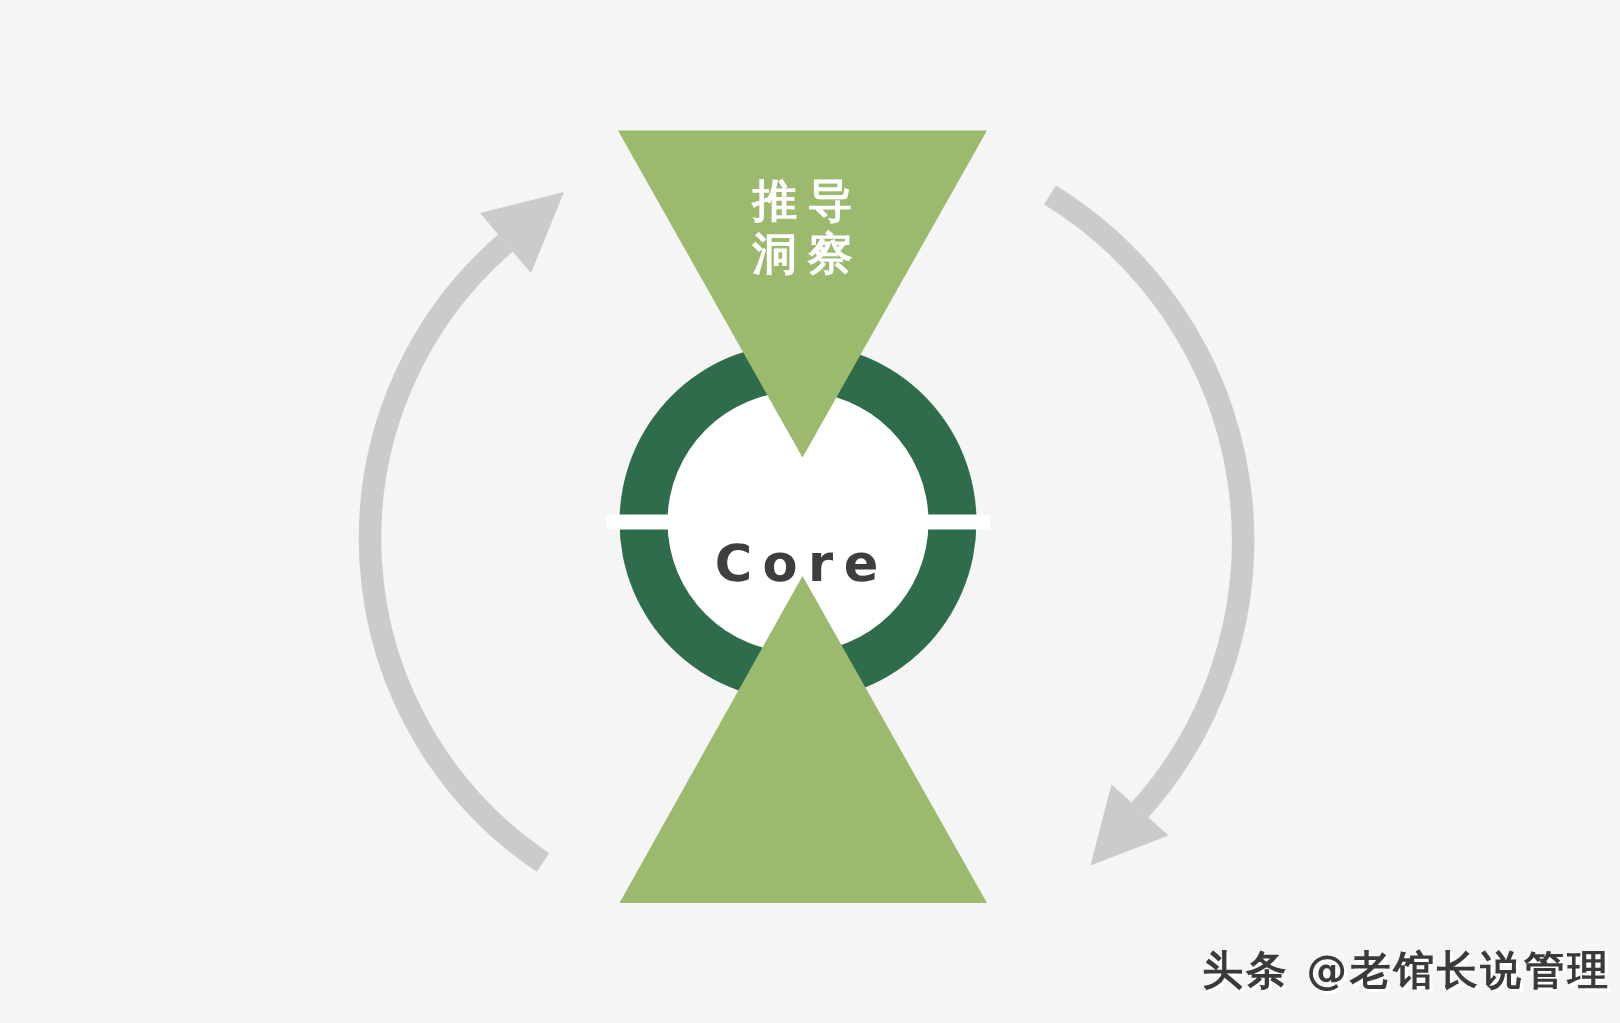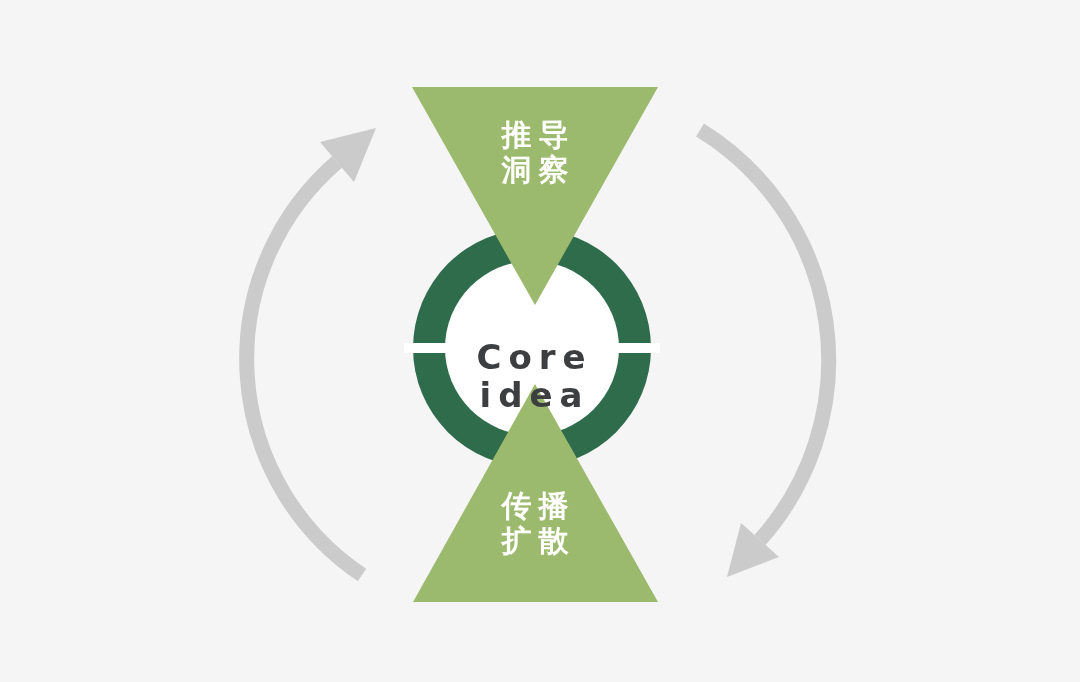--- a/index.html
+++ b/index.html
@@ -107,7 +107,6 @@
 
   <div class="overlay-label core-label">
     <div>Core</div>
-    <div>idea</div>
   </div>
 
   <div class="overlay-label cn-label label-bottom">

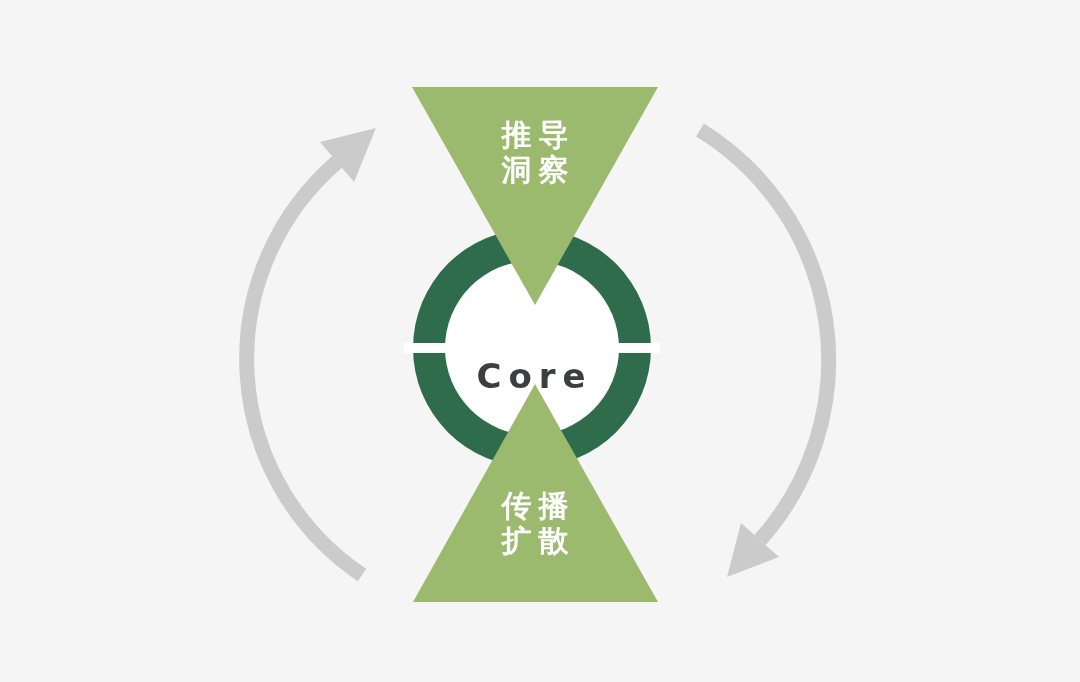--- a/index.html
+++ b/index.html
@@ -109,10 +109,6 @@
     <div>Core</div>
   </div>
 
-  <div class="overlay-label cn-label label-bottom">
-    <div>传播</div>
-    <div>扩散</div>
-  </div>
 
 
 </div>

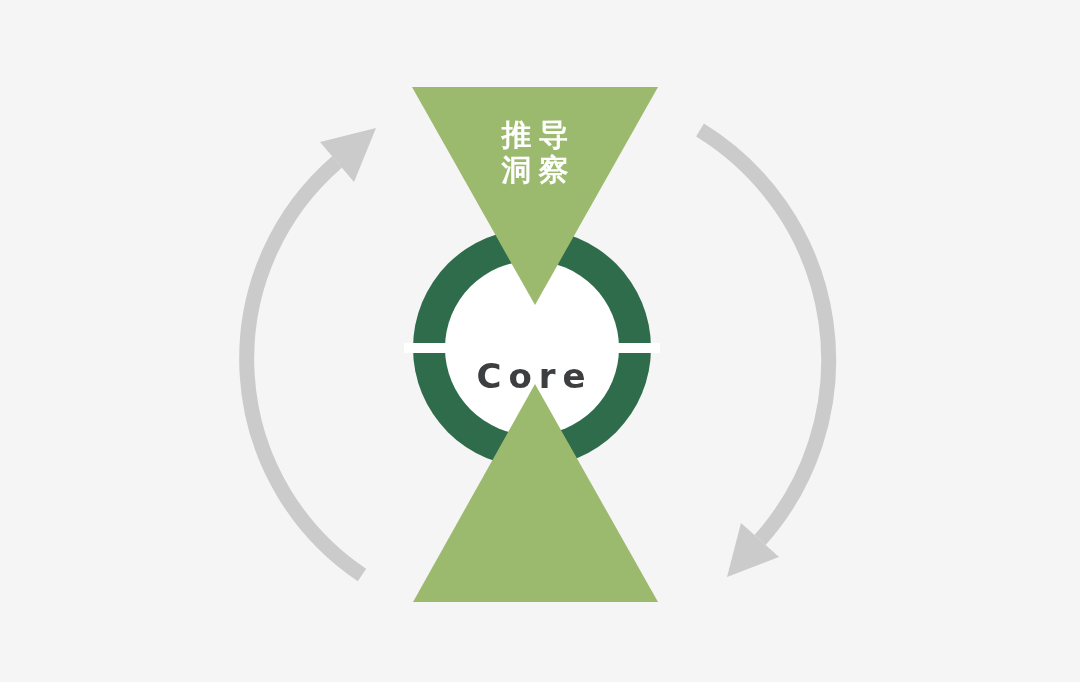--- a/index.html
+++ b/index.html
@@ -110,6 +110,7 @@
   </div>
 
 
+  <div class="watermark">头条 @老馆长说管理</div>
 
 </div>
 

